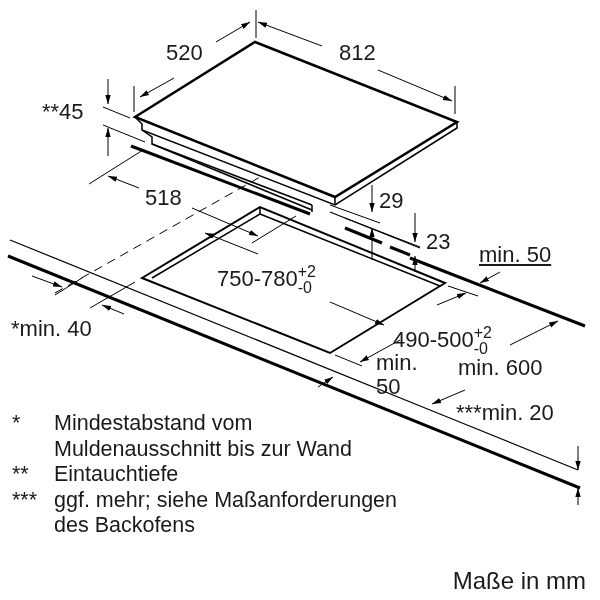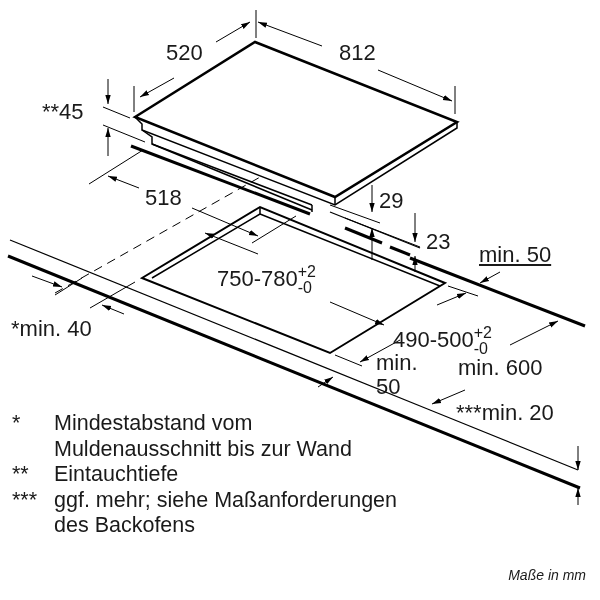--- a/index.html
+++ b/index.html
@@ -14,7 +14,7 @@
   .note { display: flex; }
   .note .mark { width: 42px; flex: none; }
   .note .txt { }
-  .units { position: absolute; right: 14px; top: 567px; font-size: 14px; font-style: italic; }
+  .units { position: absolute; right: 14px; top: 567px; font-size: 24px; }
 </style>
 </head>
 <body>

